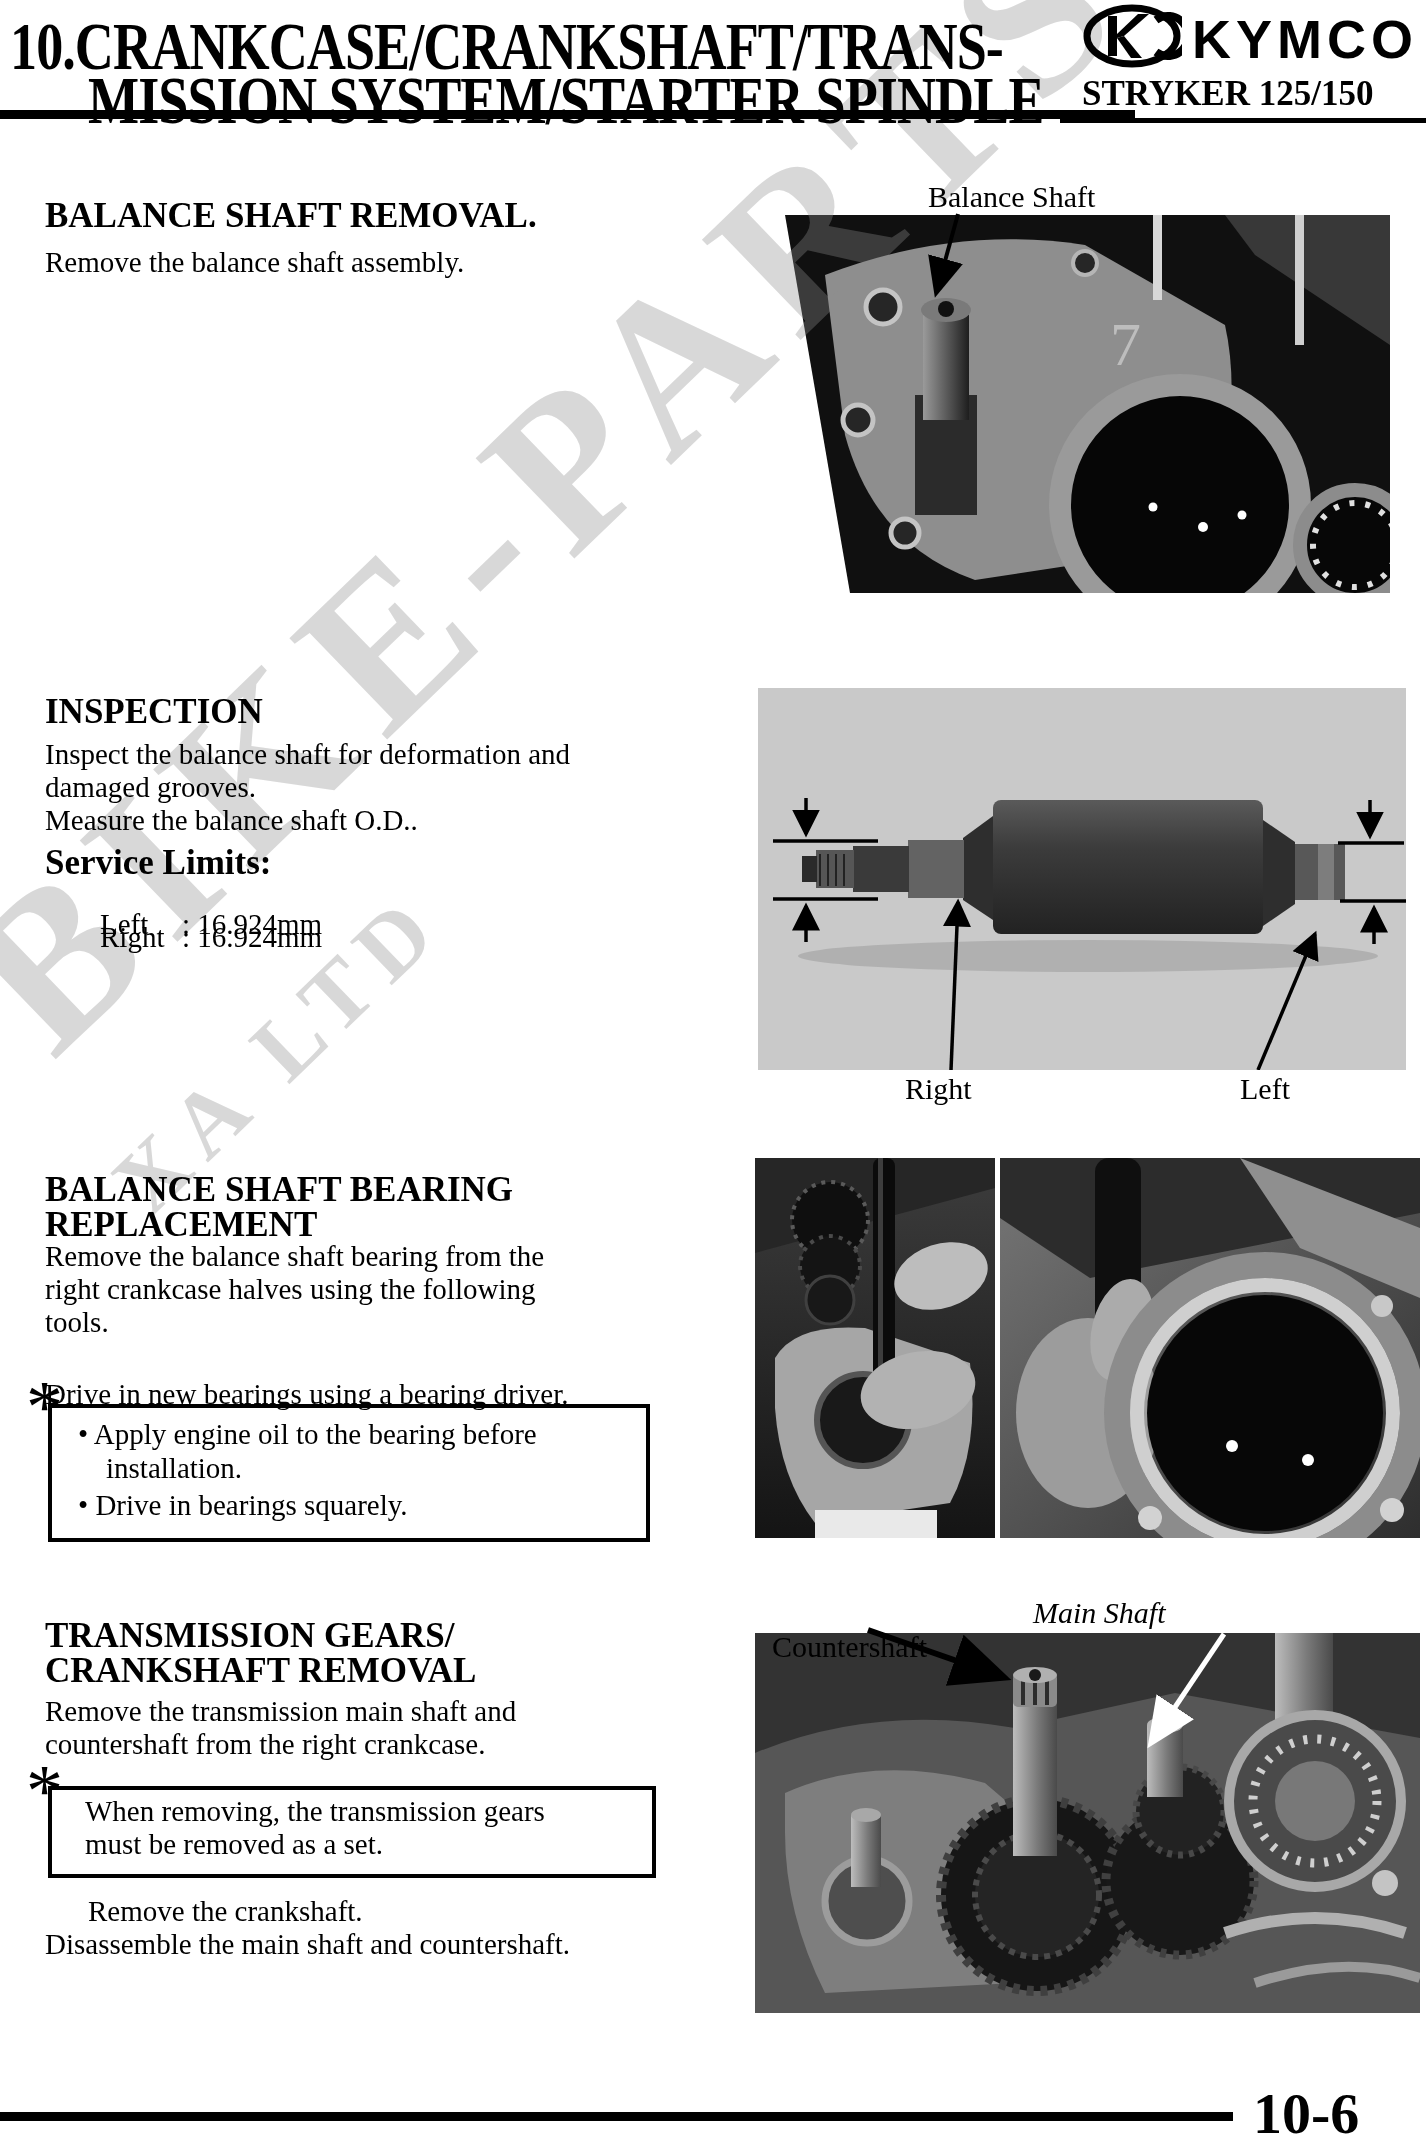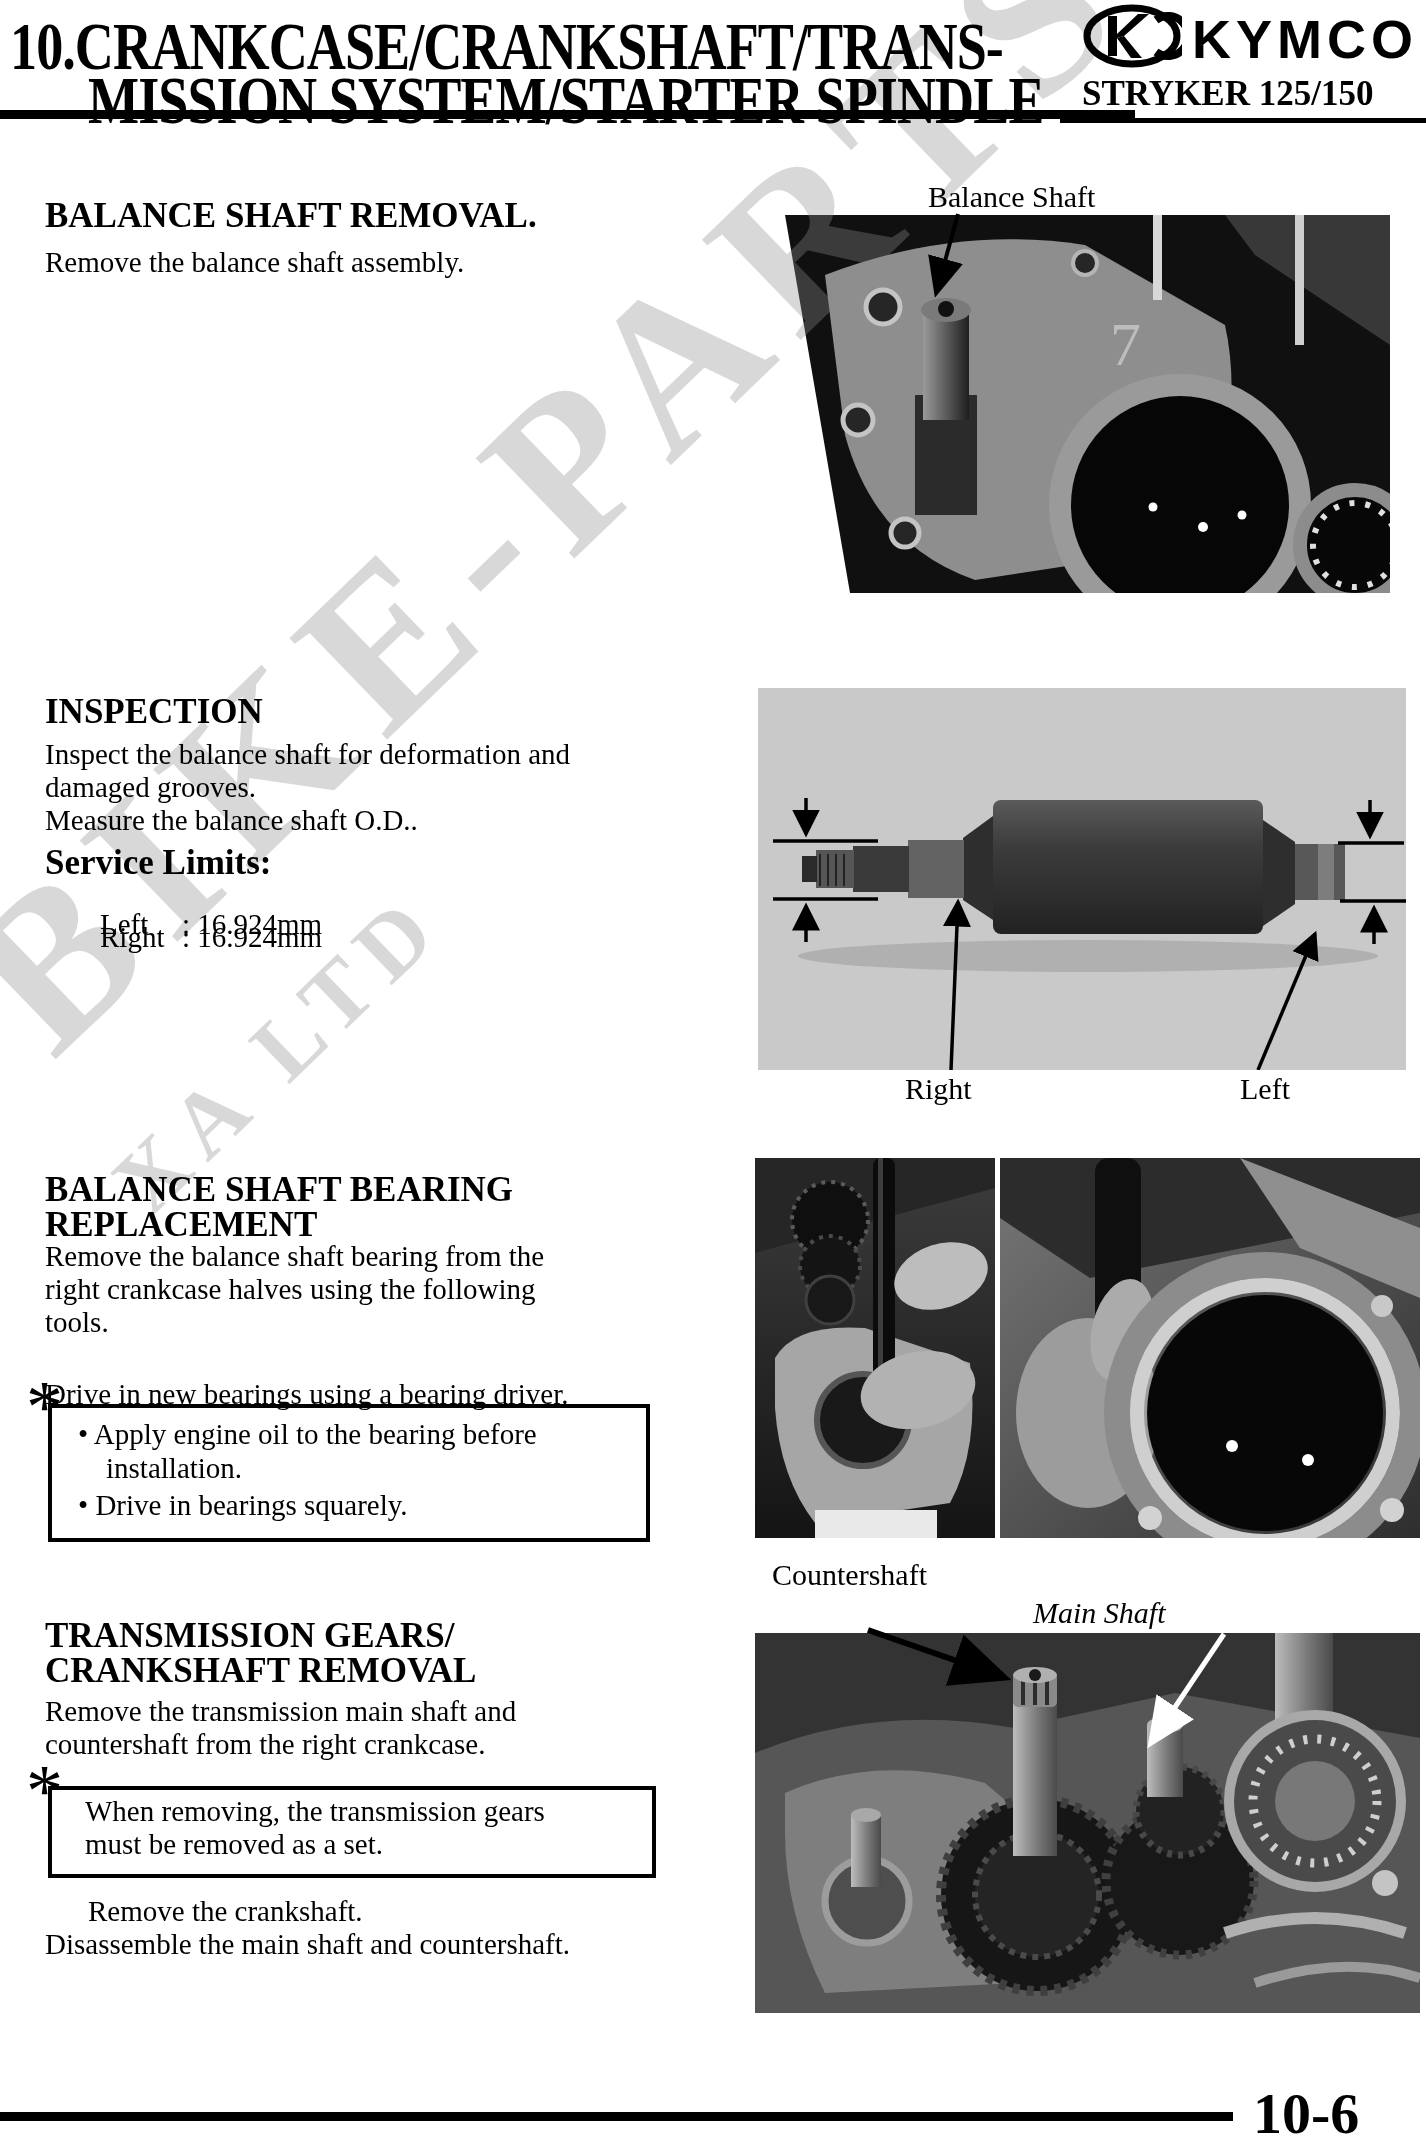--- a/index.html
+++ b/index.html
@@ -106,7 +106,7 @@
   <div class="abs photo-label" style="left:928px; top:180px;">Balance Shaft</div>
   <div class="abs photo-label" style="left:905px; top:1072px;">Right</div>
   <div class="abs photo-label" style="left:1240px; top:1072px;">Left</div>
-  <div class="abs photo-label" style="left:772px; top:1558px;">Countershaft</div>
+  <div class="abs photo-label" style="left:772px; top:1630px;">Countershaft</div>
   <div class="abs photo-label" style="left:1033px; top:1596px;font-style:italic;">Main Shaft</div>
 
   <div class="abs photo" style="left:755px; top:215px;">

